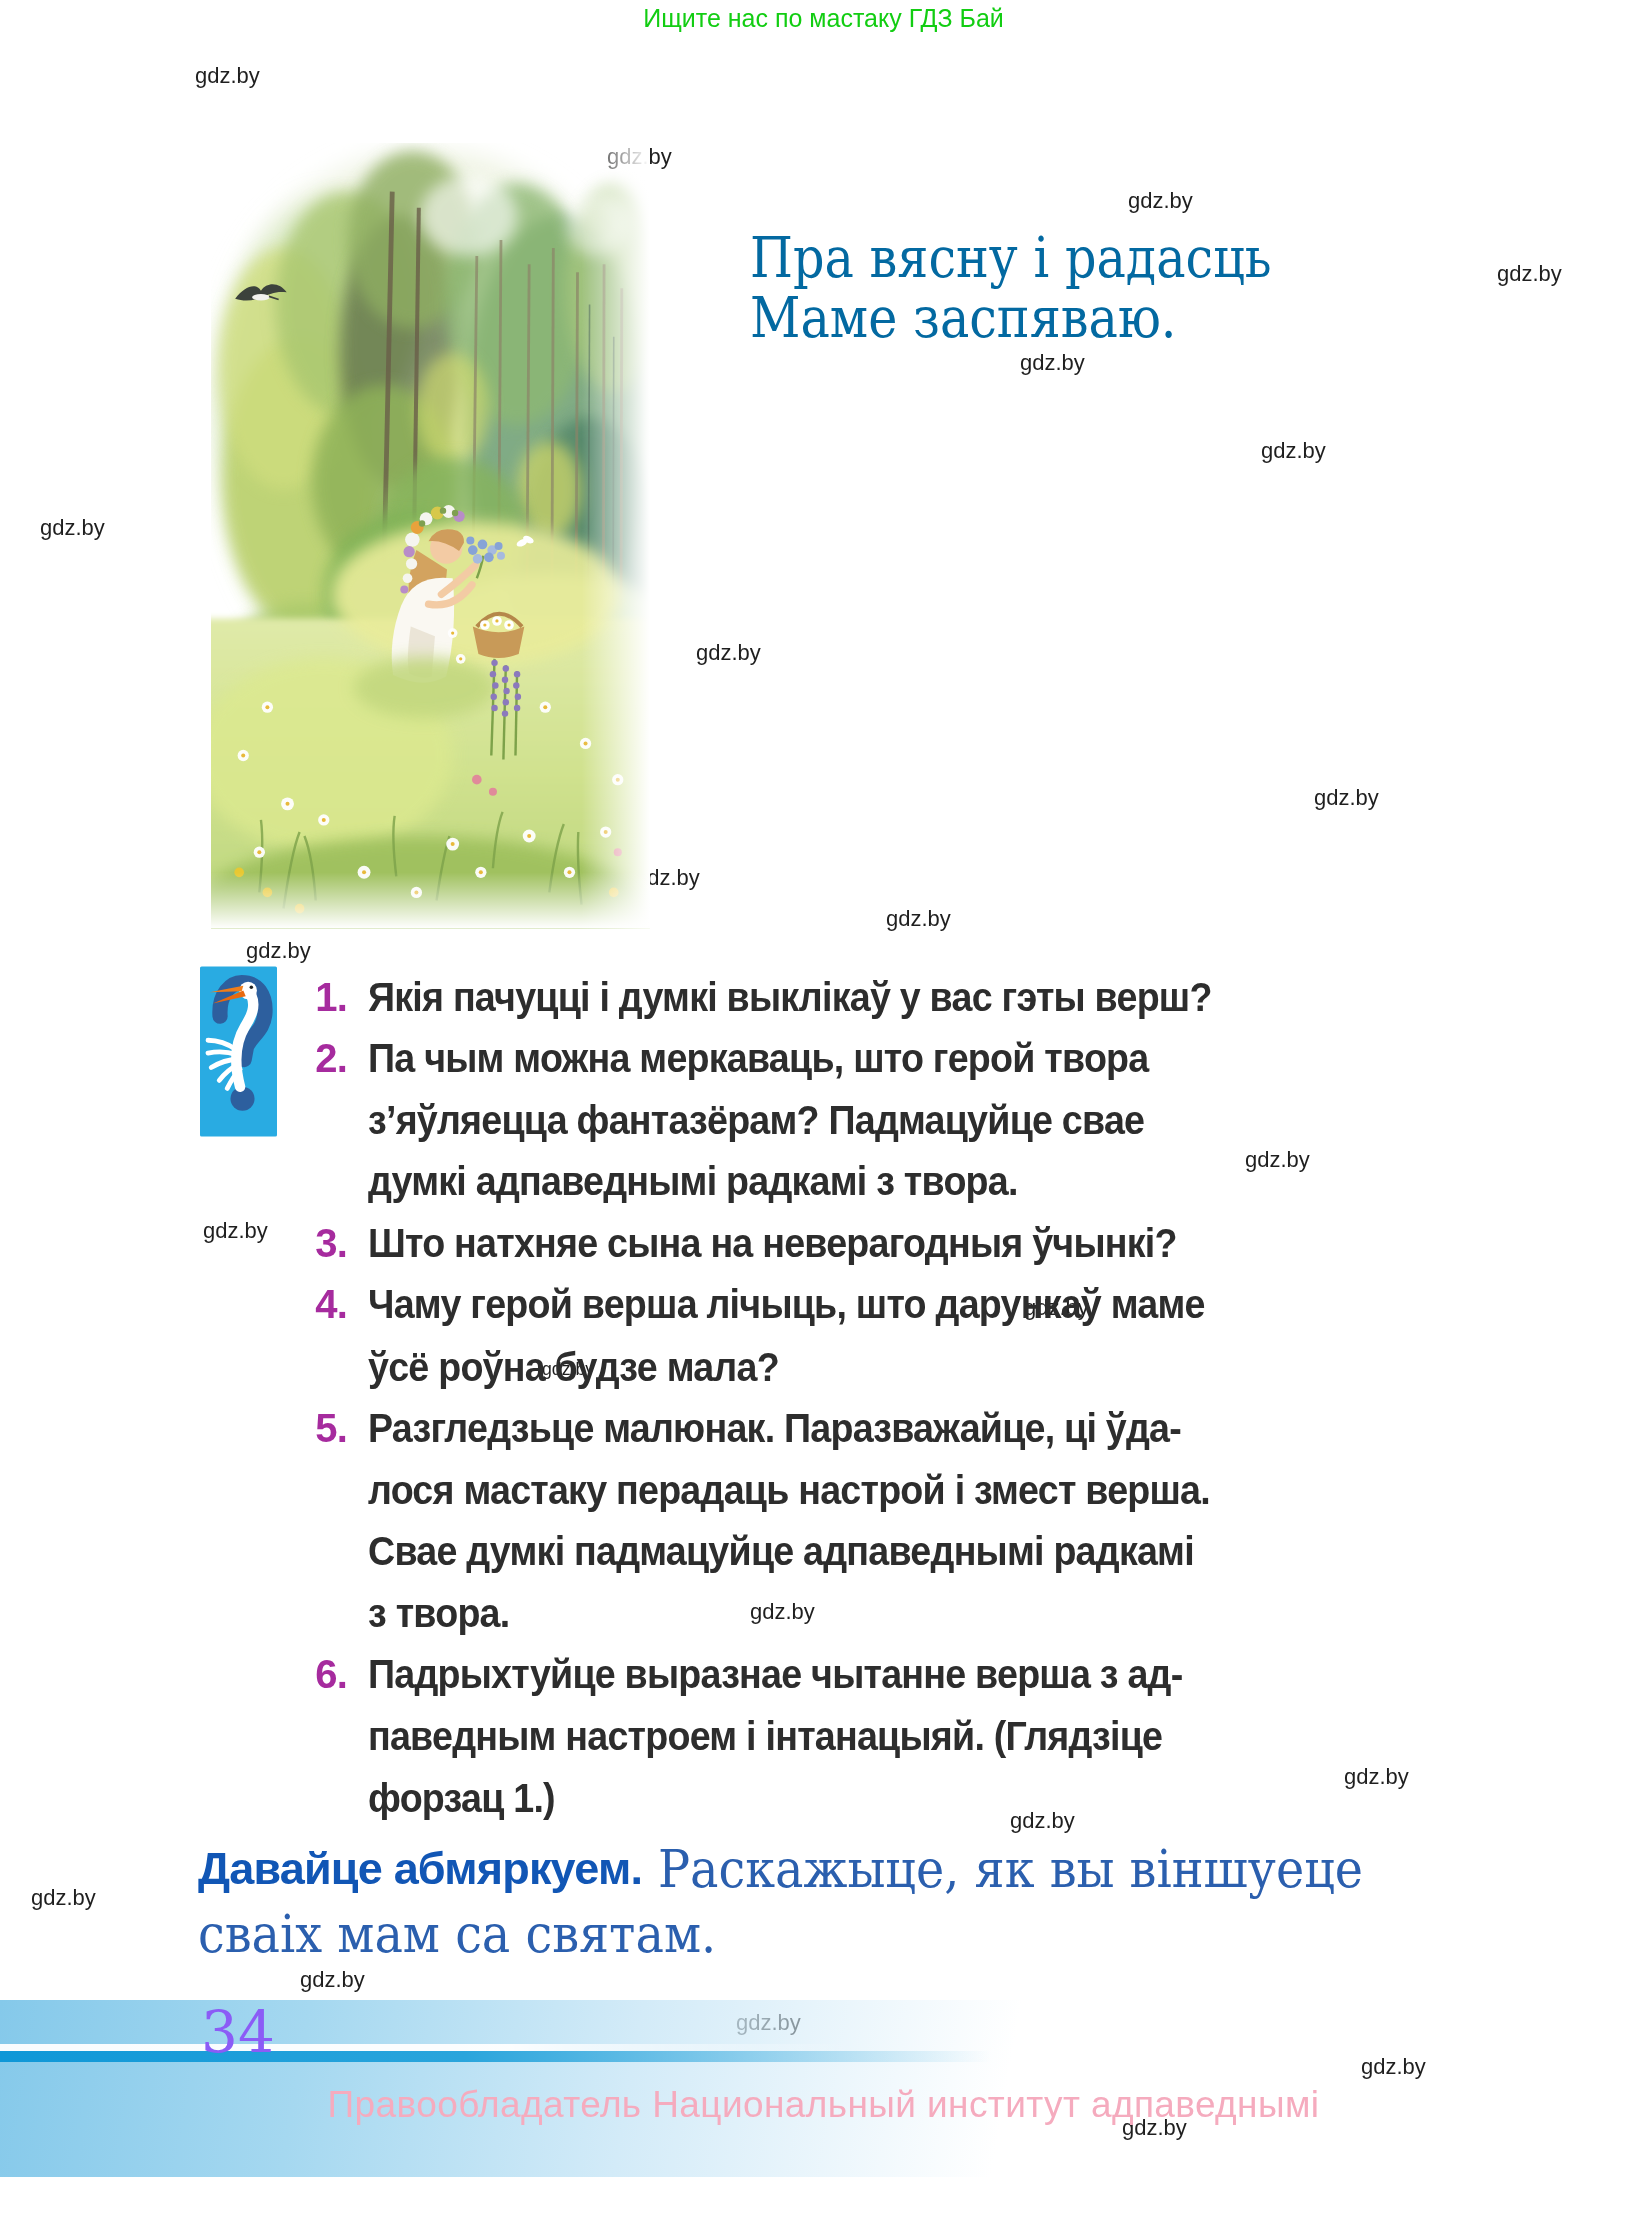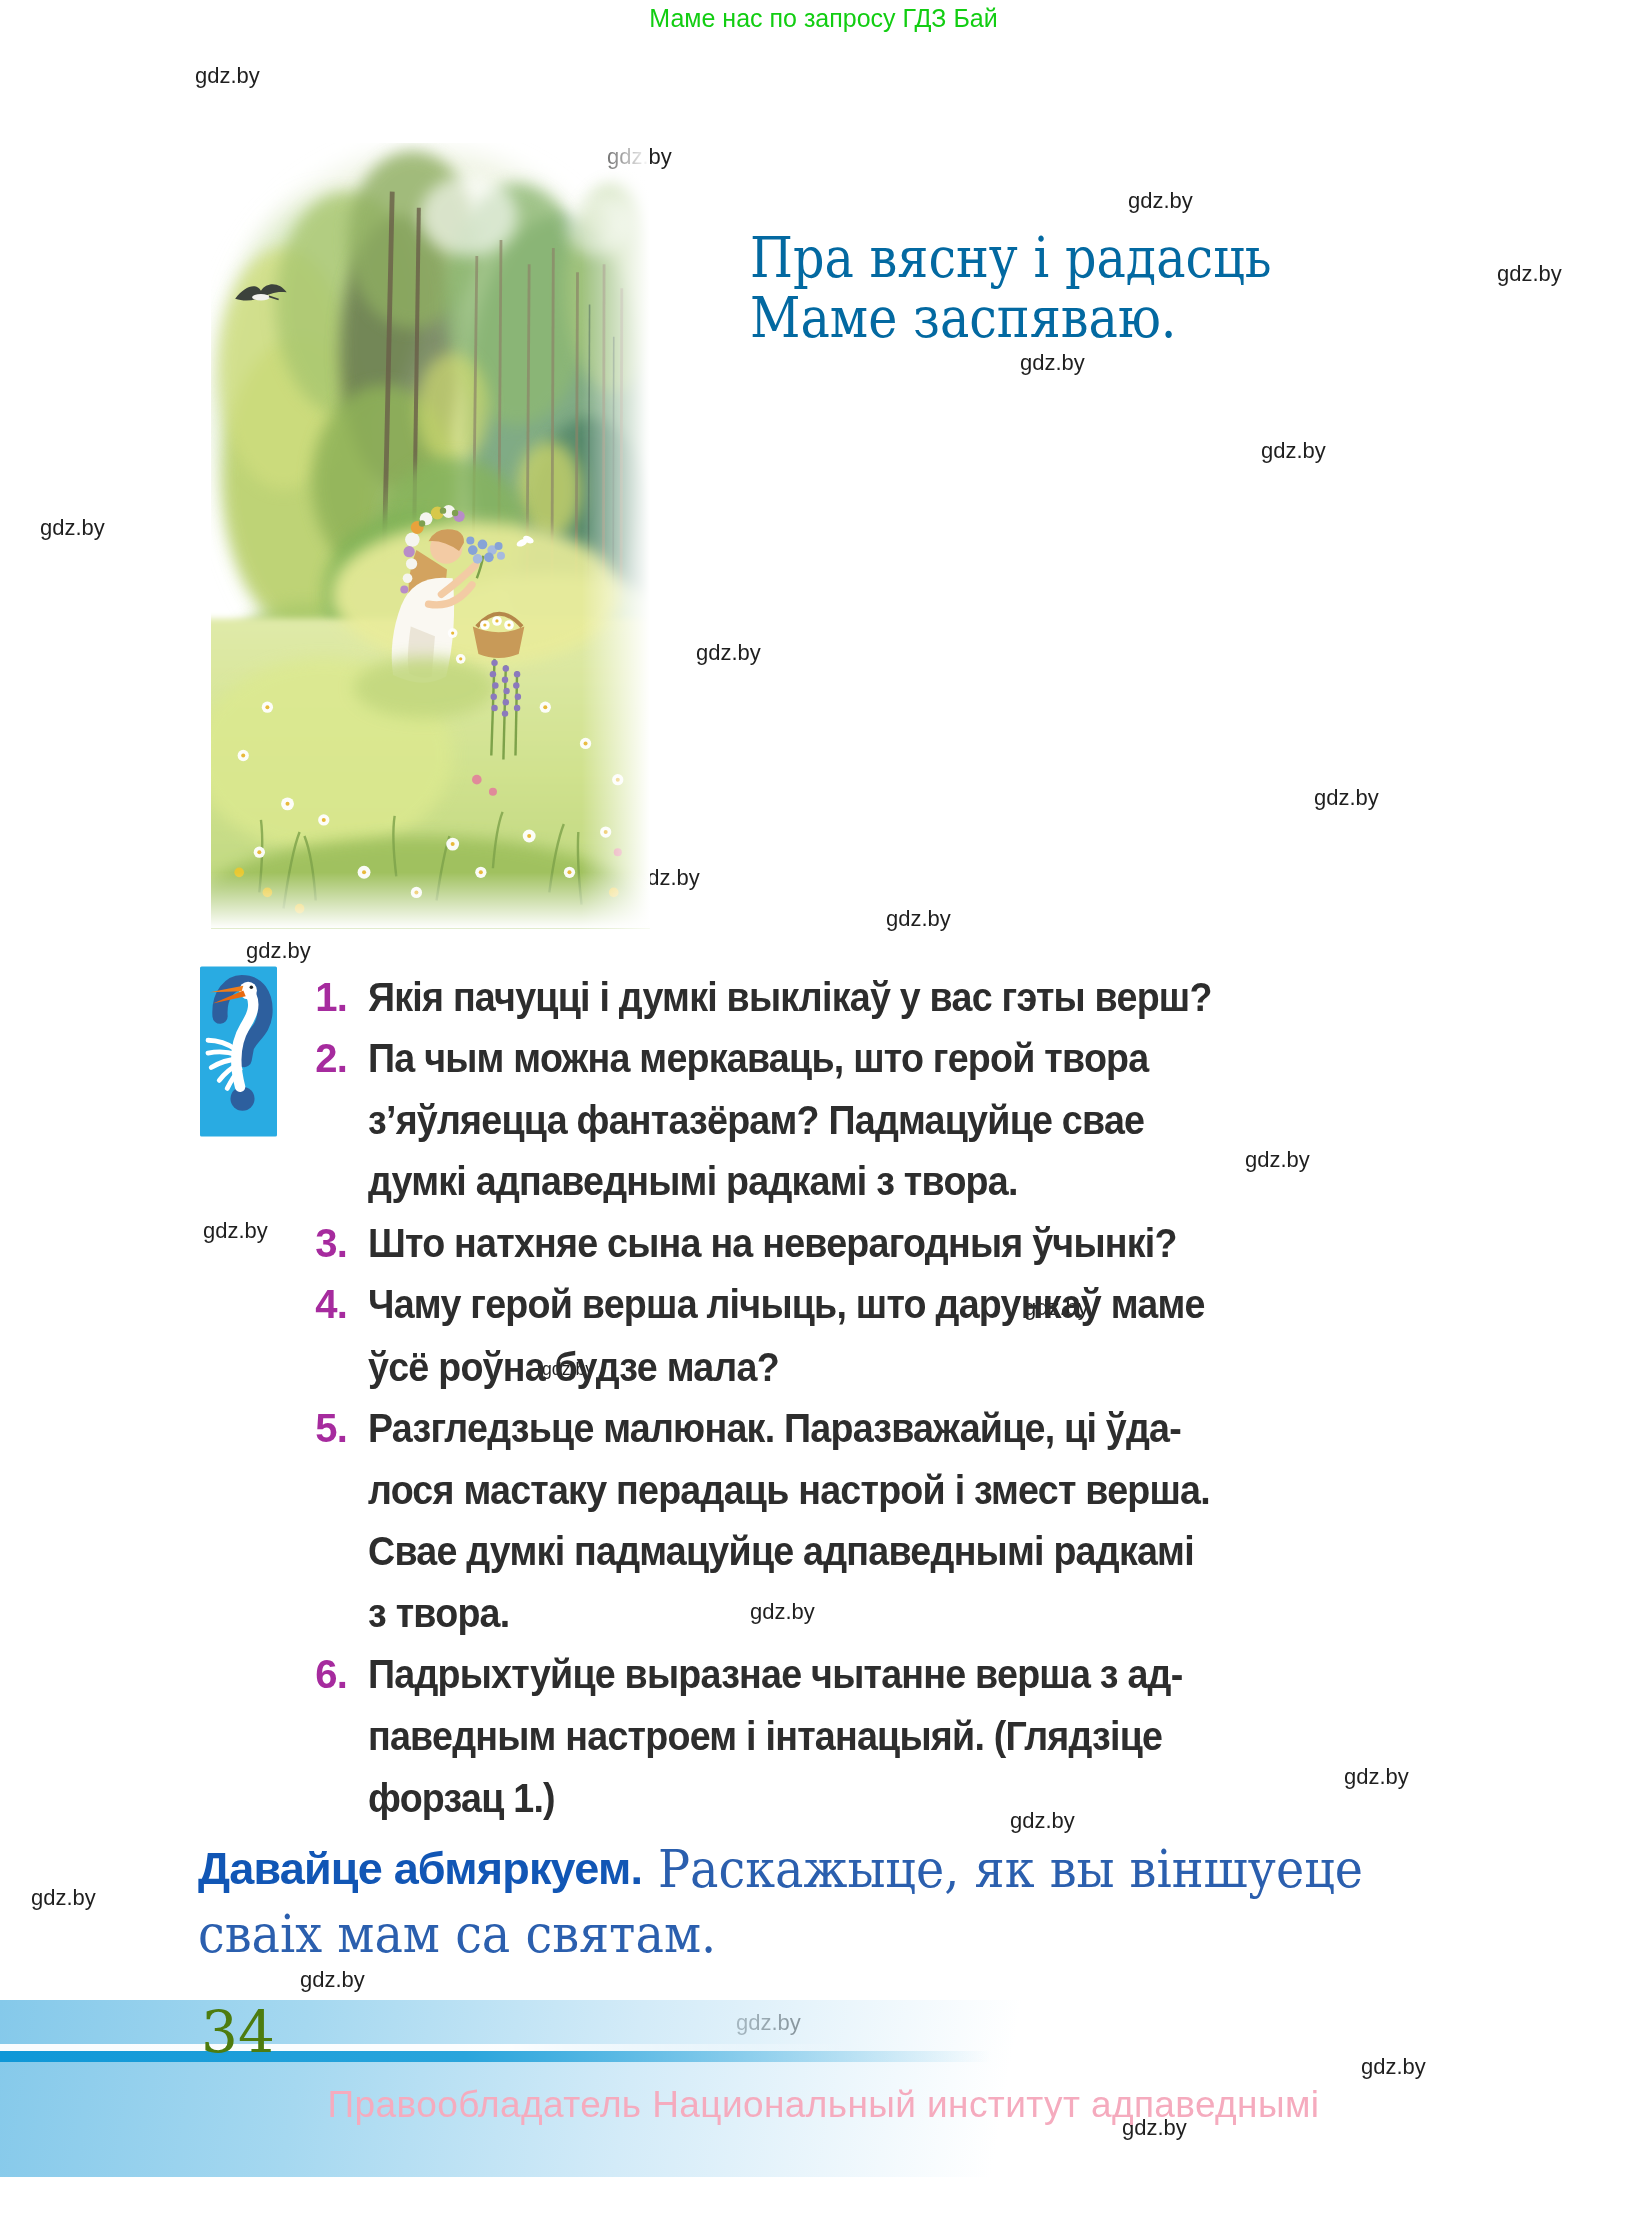--- a/index.html
+++ b/index.html
@@ -58,7 +58,7 @@
 
 <div class="page">
 
-  <div class="promo">Маме нас по запросу ГДЗ Бай</div>
+  <div class="promo">Ищите нас по мастаку ГДЗ Бай</div>
 
   <span class="wm" style="left:195px;top:64px">gdz.by</span>
   <span class="wm" style="left:607px;top:145px">gdz.by</span>

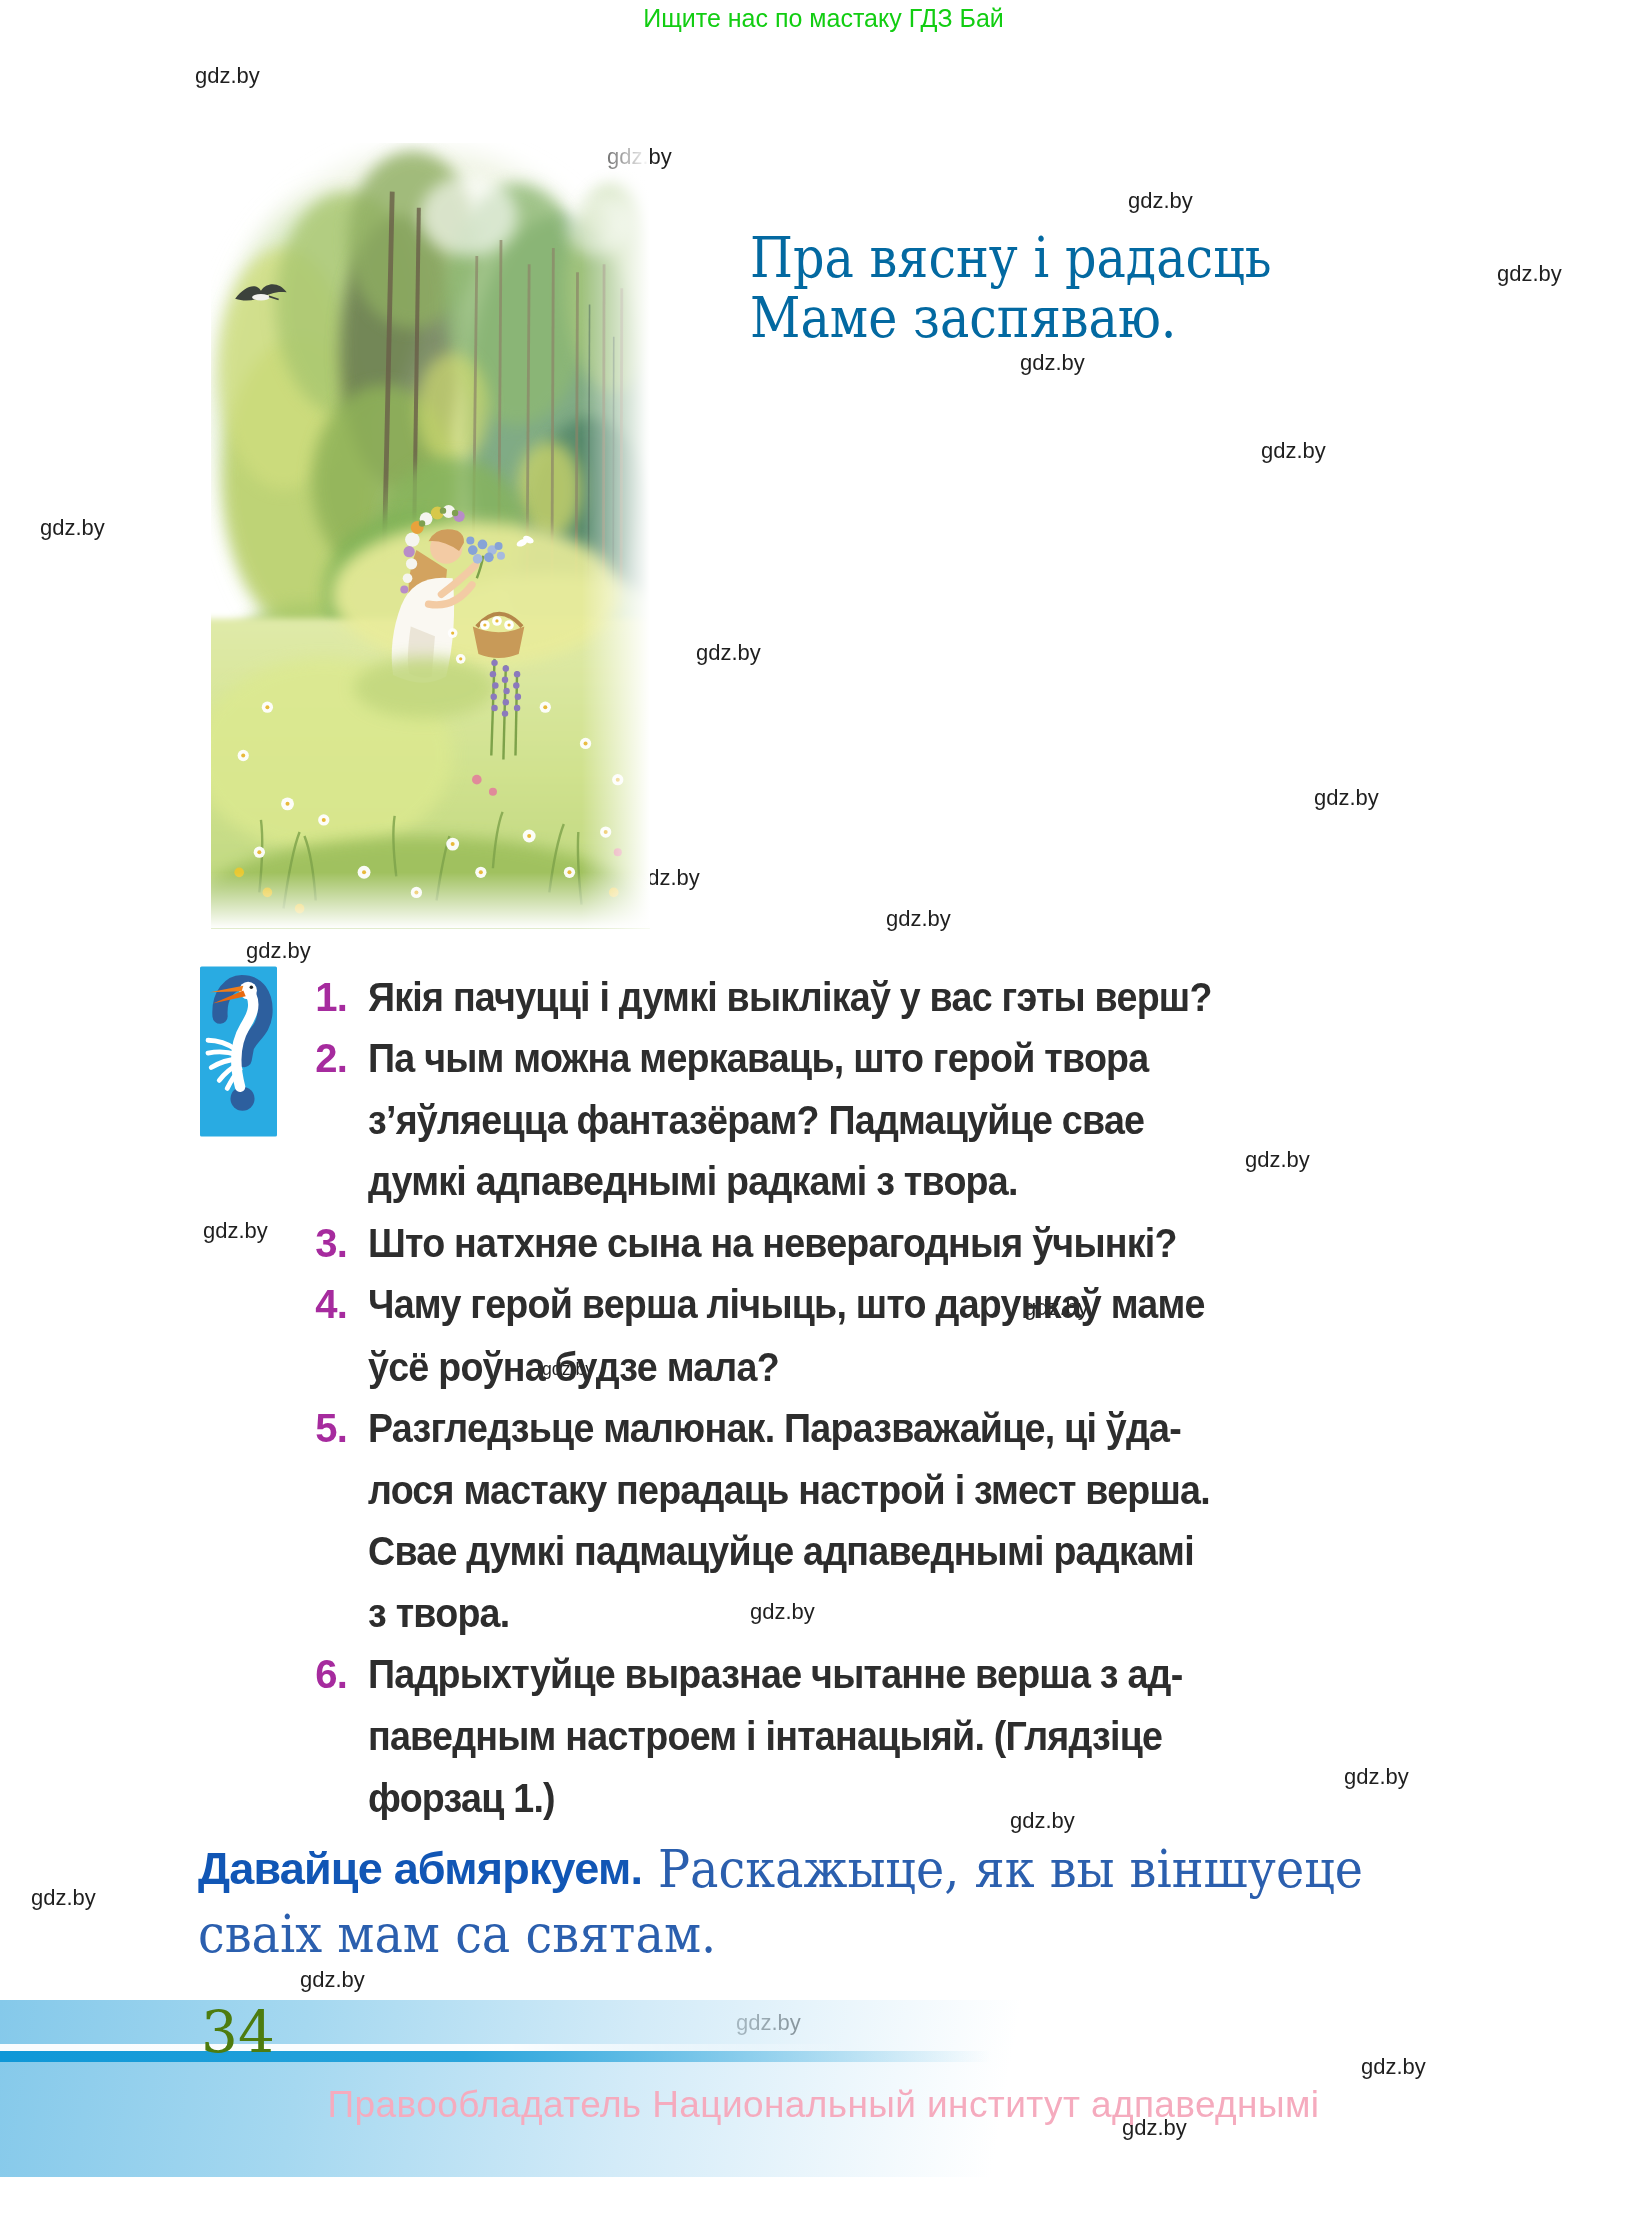--- a/index.html
+++ b/index.html
@@ -46,7 +46,7 @@
         background:linear-gradient(90deg,rgba(255,255,255,.95) 0%,rgba(255,255,255,.95) 60%,rgba(255,255,255,0) 100%);}
   .band-blue-line{position:absolute;left:0;top:2051px;width:1032px;height:11.3px;
         background:linear-gradient(90deg,#0f97d7 0%,#2aa5dc 45%,rgba(42,165,220,0) 96%);}
-  .page-num{position:absolute;left:201px;top:2000px;font:58px/64px "DejaVu Serif",serif;color:#4d7c0f;}
+  .page-num{position:absolute;left:201px;top:2000px;font:58px/64px "DejaVu Serif",serif;color:#8b5cf6;}
   .copyright{position:absolute;left:0;top:2083px;width:100%;text-align:center;
              font:37px/44px "Liberation Sans",sans-serif;color:#f5abbe;letter-spacing:0.4px;}
   .links{position:absolute;left:0;top:2178px;width:100%;text-align:center;

